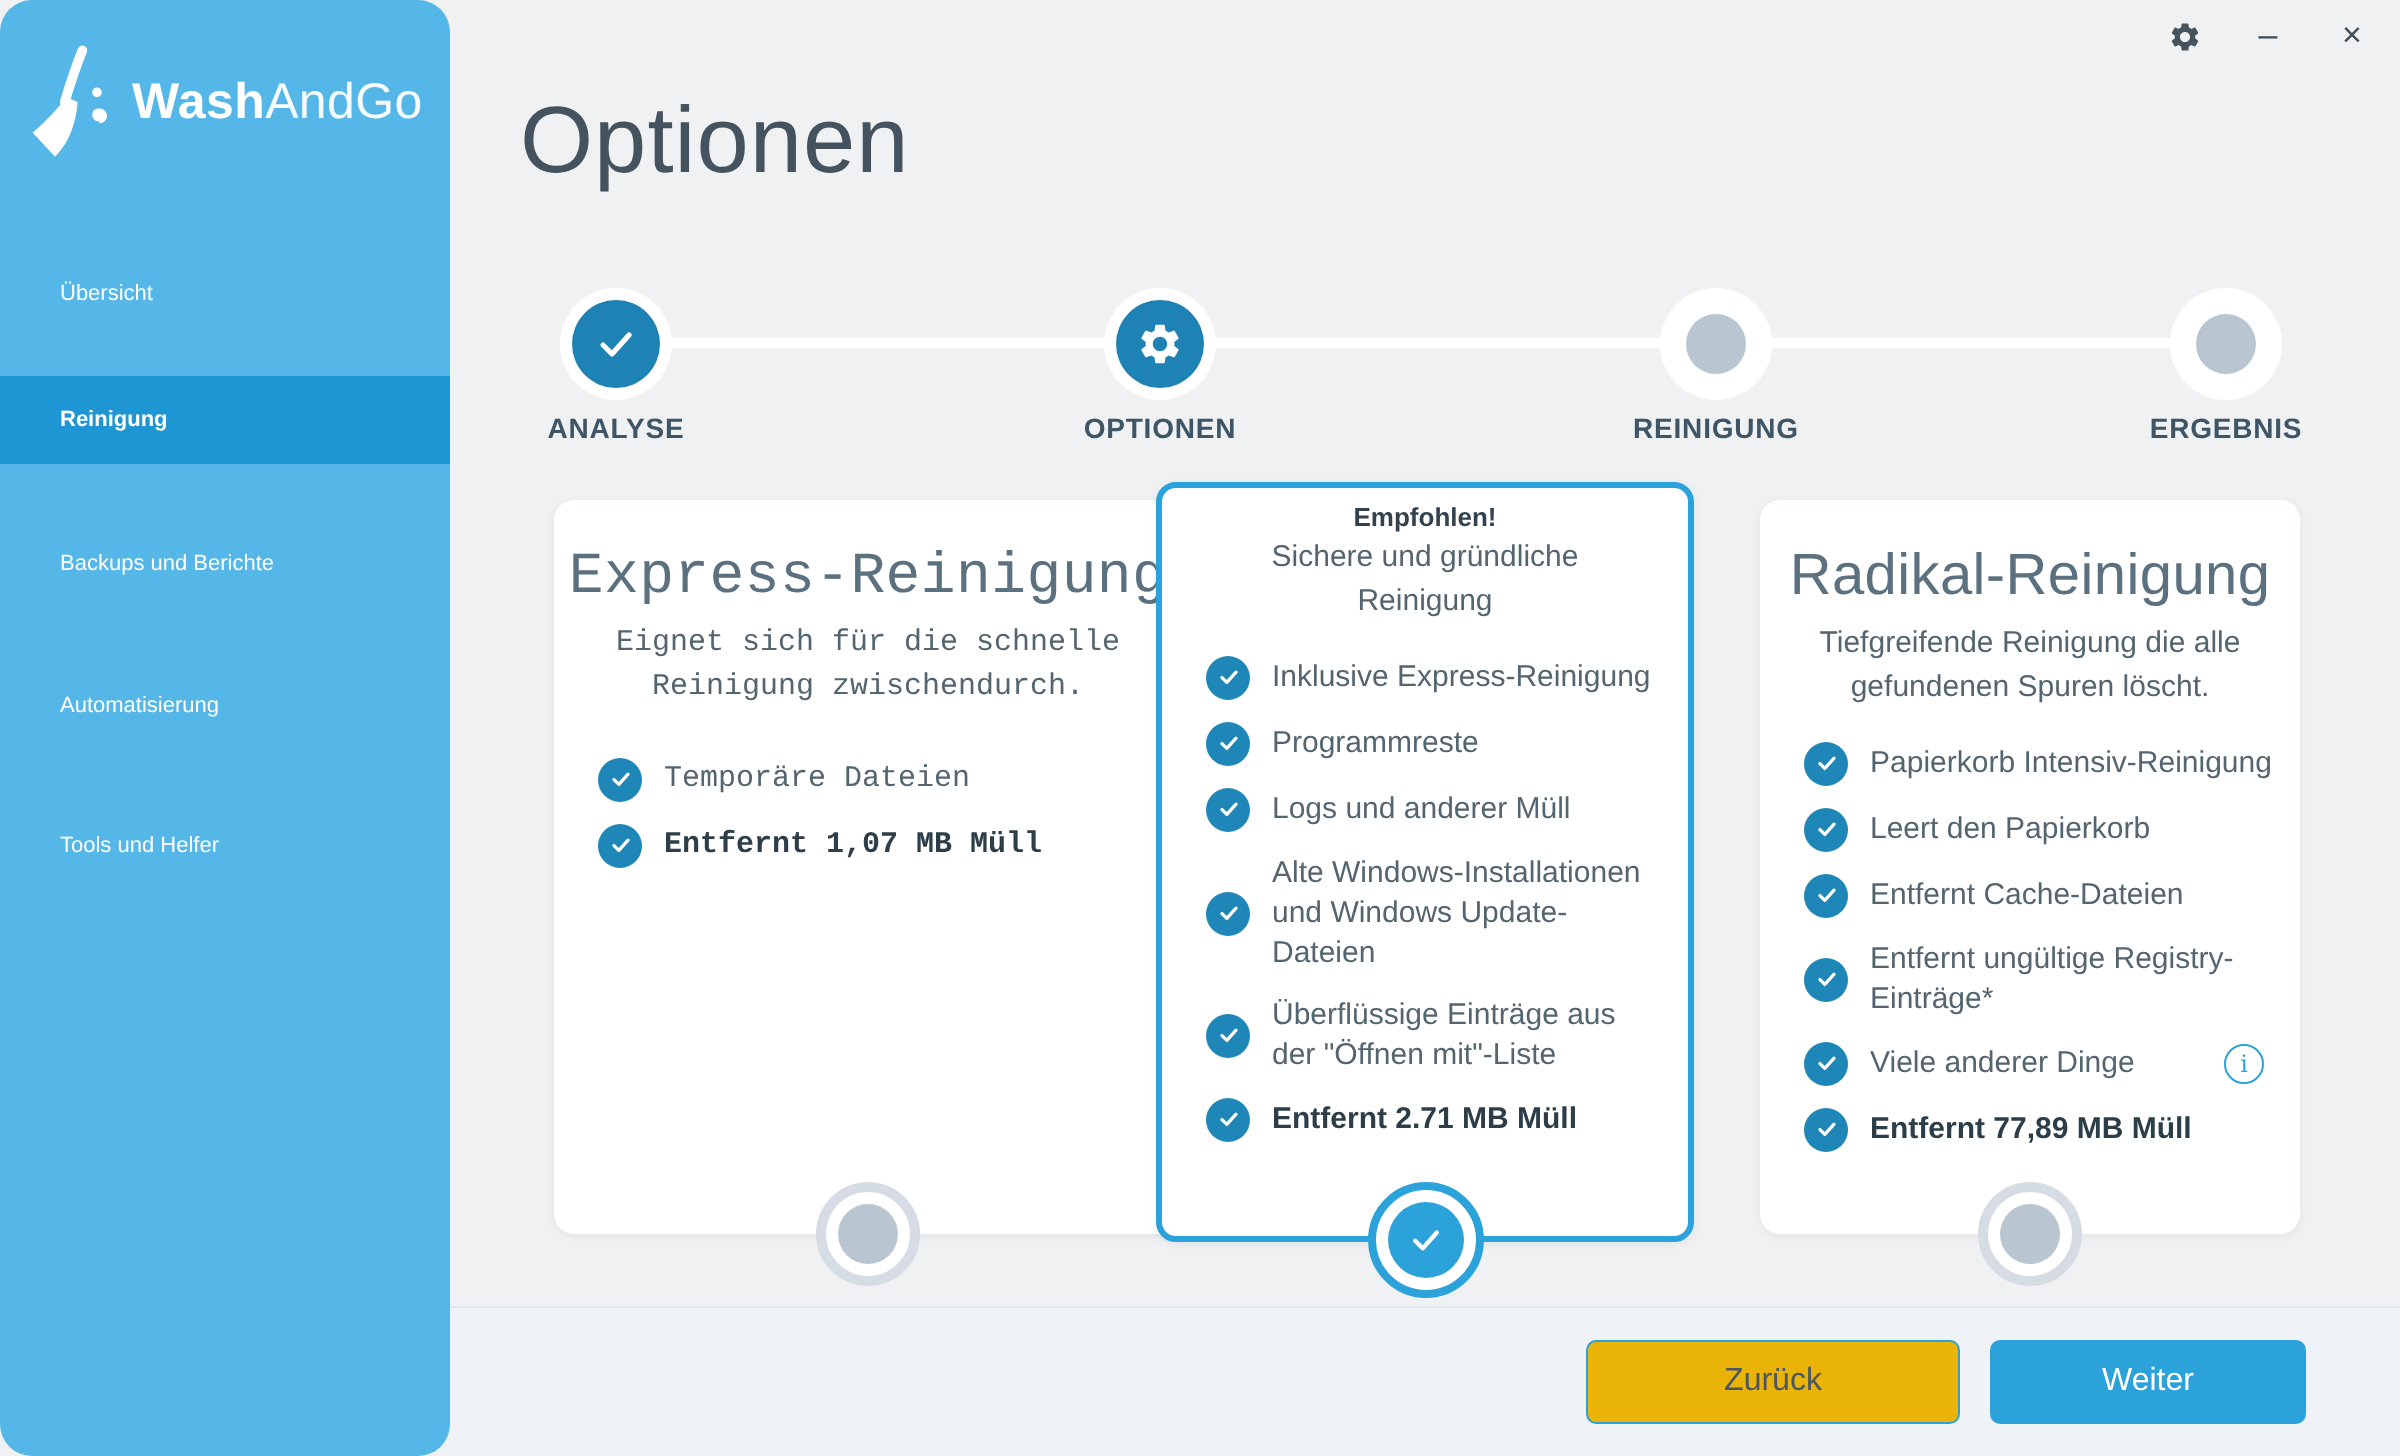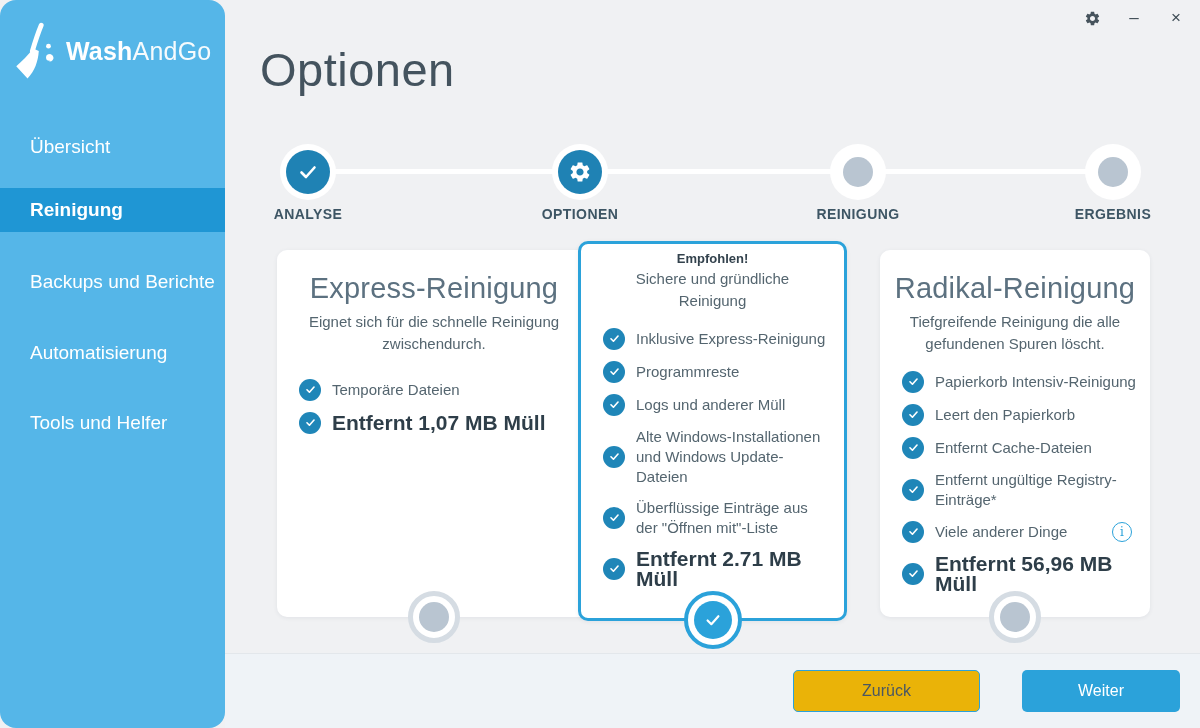--- a/index.html
+++ b/index.html
@@ -22,7 +22,7 @@
   .logo-text b{font-weight:bold;}
   .logo-text span.lt{font-weight:normal;opacity:.95;}
   .nav{position:absolute;left:0;top:0;width:100%;}
-  .nav-item{height:44px;display:flex;align-items:center;padding-left:30px;color:#fff;font-size:19px;cursor:pointer;}
+  .nav-item{height:44px;display:flex;align-items:center;padding-left:30px;color:#fff;font-size:11px;cursor:pointer;}
   .nav-item.active{background:var(--sidebar-active);font-weight:bold;}
   .nav-item:nth-child(1){margin-top:125px;}
   .nav-item:nth-child(2){margin-top:19px;}

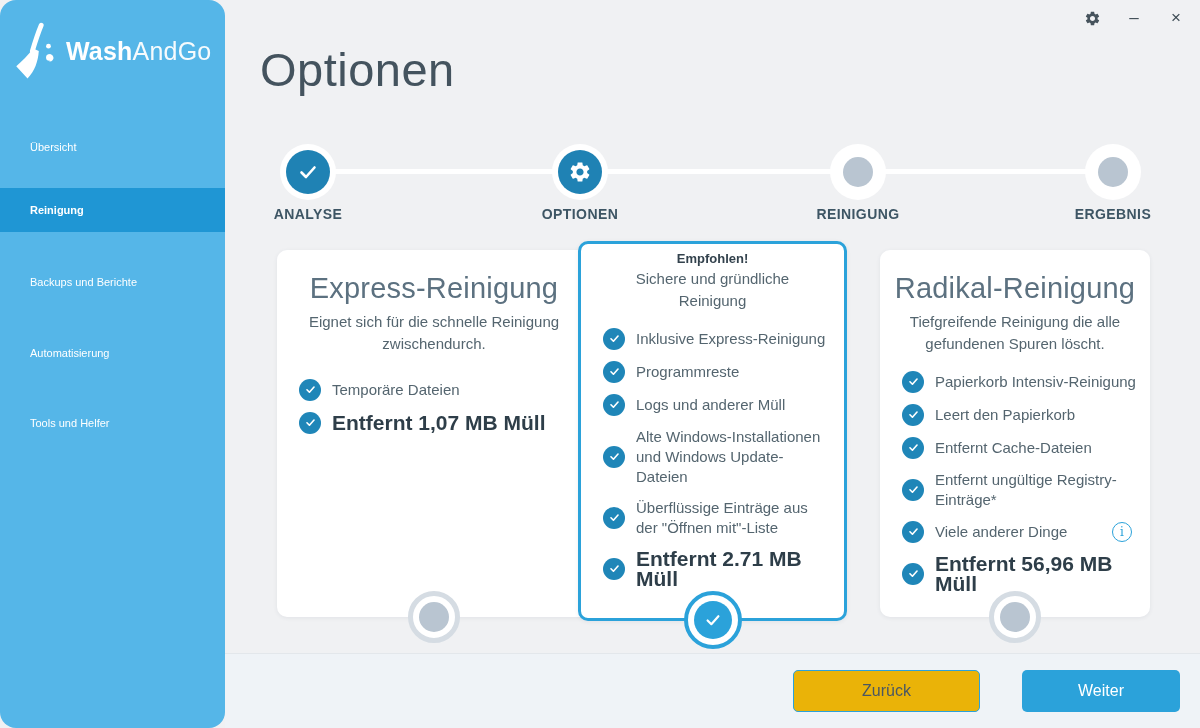--- a/index.html
+++ b/index.html
@@ -50,7 +50,7 @@
 
   
   .card{position:absolute;background:#fff;border-radius:10px;box-shadow:0 1px 4px rgba(50,70,90,.08);}
-  #card-0{left:277px;top:250px;width:314px;height:367px;}
+  #card-0{left:277px;top:250px;width:314px;height:367px;font-family:Liberation Mono, monospace;}
   #card-1{left:578px;top:241px;width:269px;height:380px;border:3px solid var(--accent);}
   #card-2{left:880px;top:250px;width:270px;height:367px;}
   .card-title{margin-top:22px;text-align:center;font-size:29px;font-weight:300;color:var(--card-title);letter-spacing:.2px;}

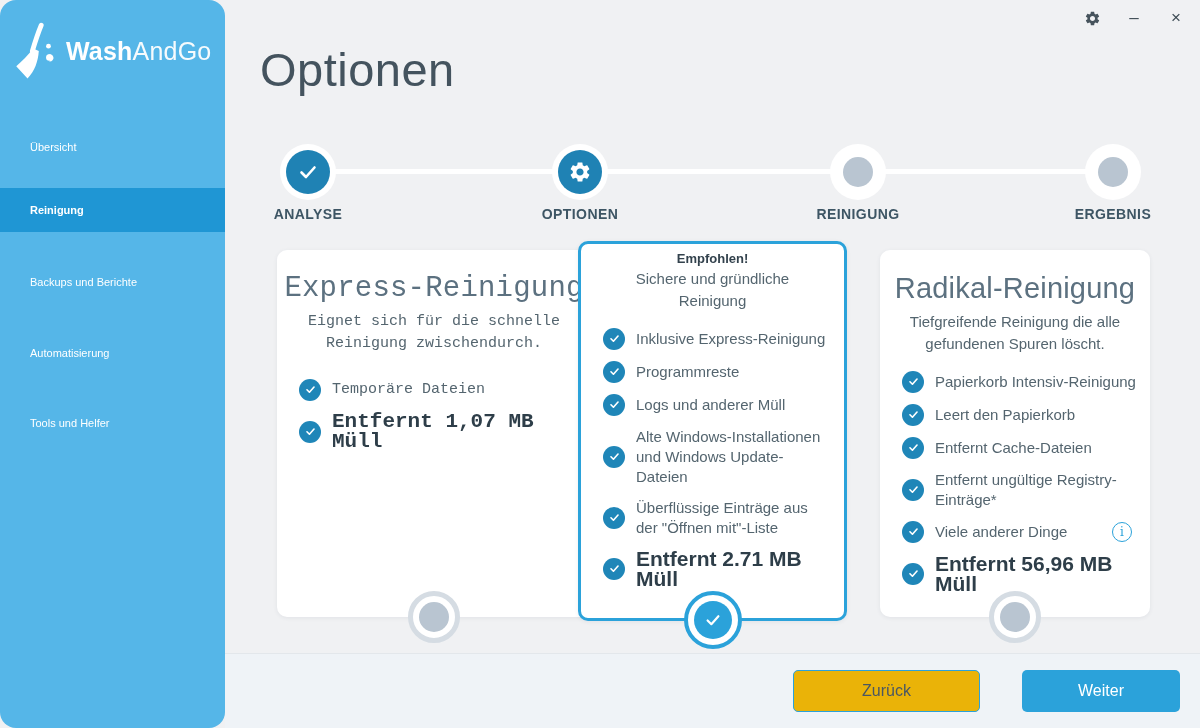--- a/index.html
+++ b/index.html
@@ -60,7 +60,7 @@
   .card-list{list-style:none;margin:16px 0 0 22px;padding-right:12px;}
   #card-0 .card-list{margin-top:24px;}
   .citem{display:flex;align-items:center;gap:11px;margin-bottom:11px;font-size:15px;line-height:20px;color:var(--body);}
-  .citem.bold{font-weight:bold;color:var(--bold);font-size:21px;}
+  .citem.bold{font-weight:bold;color:var(--bold);font-size:15px;}
   .check-bullet{flex:0 0 22px;width:22px;height:22px;border-radius:50%;background:var(--check-blue);display:flex;align-items:center;justify-content:center;}
   .check-bullet svg{width:13px;height:13px;}
   .info-icon{margin-left:auto;margin-right:6px;flex:0 0 20px;width:20px;height:20px;border-radius:50%;border:1.5px solid var(--accent);color:var(--accent);font-size:12px;font-family:"DejaVu Serif",serif;display:flex;align-items:center;justify-content:center;cursor:pointer;}

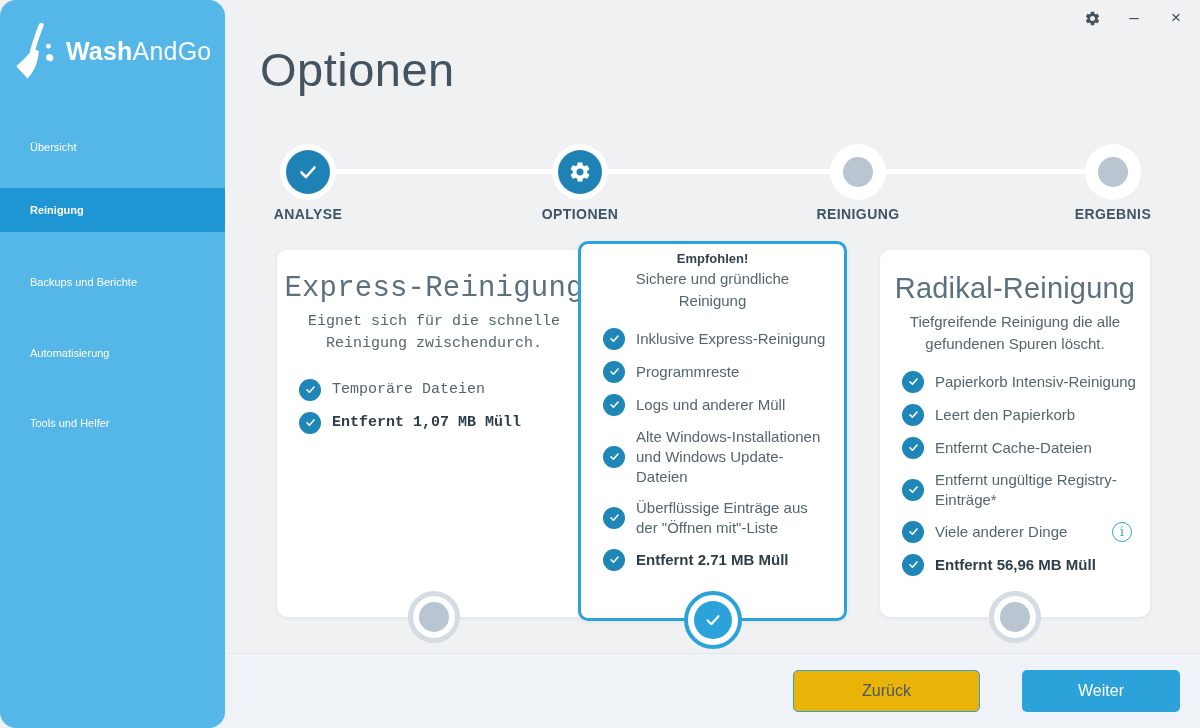--- a/index.html
+++ b/index.html
@@ -293,7 +293,7 @@
               <path d="M5.5 12.5l4.5 4.5 8.5-9.5" fill="none" stroke="#fff" stroke-width="3" stroke-linecap="round" stroke-linejoin="round"></path>
             </svg>
           </span>
-          <span>Entfernt 56,96 MB Müll</span>
+          <span>Entfernt 77,89 MB Müll</span>
         </li>
       </ul>
     <div class="select-circle unselected">

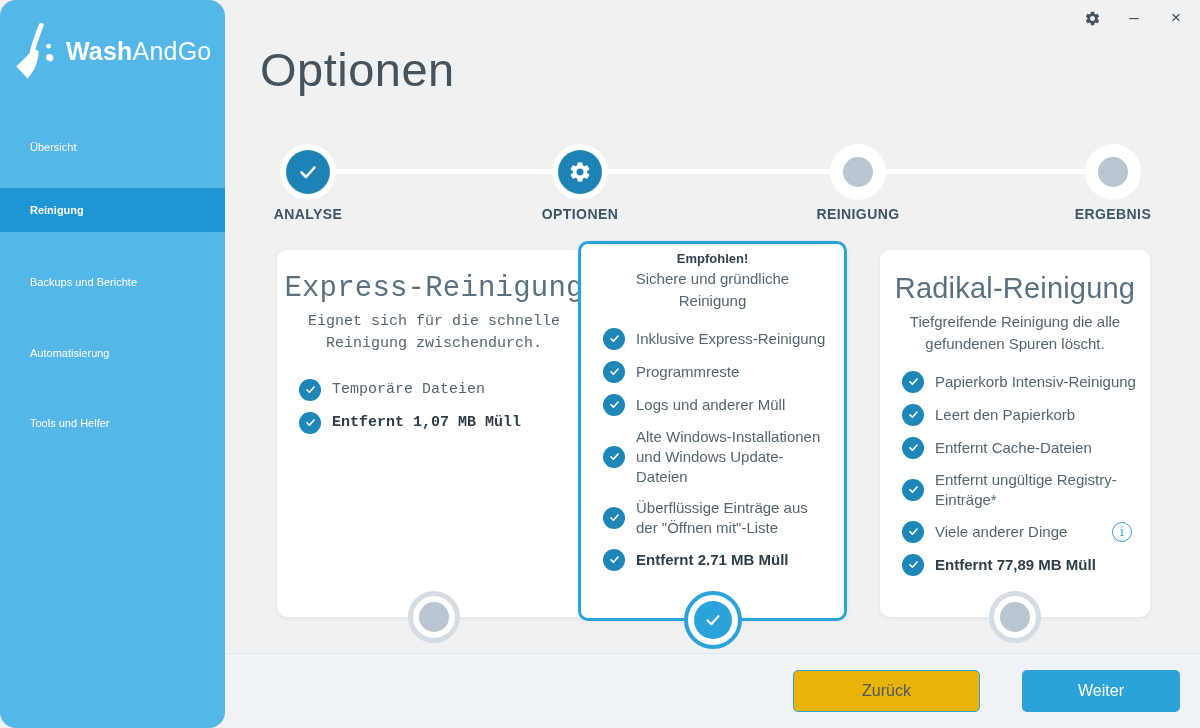--- a/index.html
+++ b/index.html
@@ -77,7 +77,7 @@
   .footer{position:absolute;left:225px;right:0;bottom:0;height:75px;background:var(--footer-bg);border-top:1px solid #E3E7EB;}
   .btn{position:absolute;top:16px;height:42px;border-radius:5px;font-size:16px;display:flex;align-items:center;justify-content:center;cursor:pointer;font-family:inherit;}
   .btn-back{left:568px;width:187px;background:#eab308;border:1px solid var(--accent);color:#4A5763;}
-  .btn-next{left:770px;width:158px;background:var(--accent);border:none;color:#fff;margin-left:27px;}
+  .btn-next{left:770px;width:158px;background:var(--accent);border:none;color:#fff;}
 </style>
 </head>
 <body>

